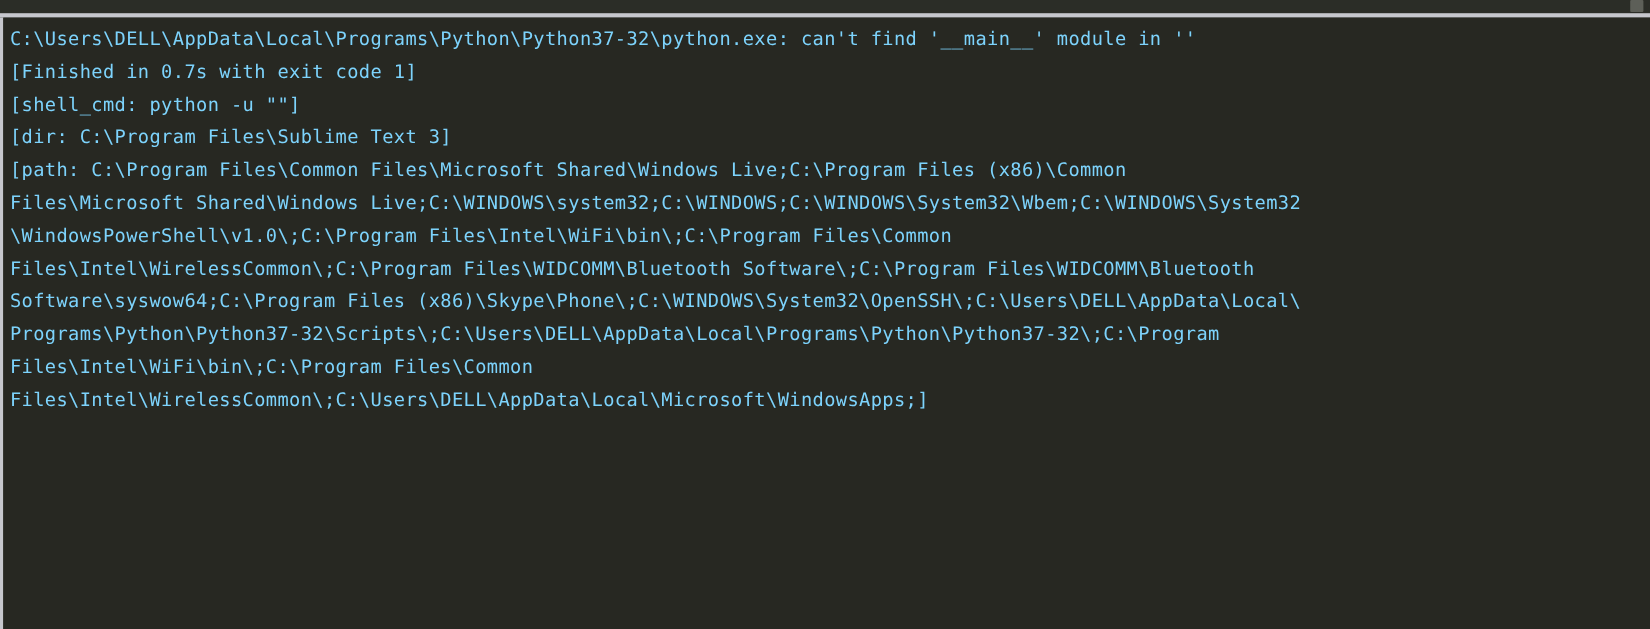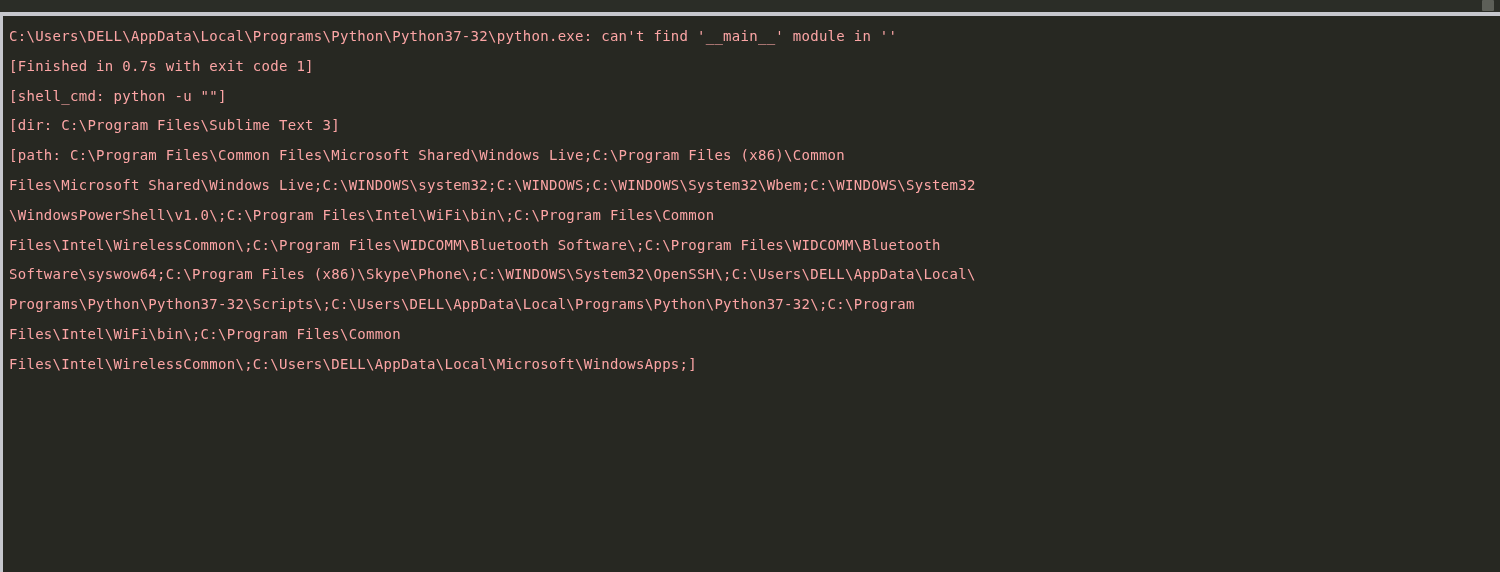--- a/index.html
+++ b/index.html
@@ -83,9 +83,9 @@
   #console-output {
     margin: 0;
     padding: 6px 0 0 6px;
-    color: #fca5a5;
+    color: #7dd3fc;
     font-family: "DejaVu Sans Mono", "Liberation Mono", monospace;
-    font-size: 14px;
+    font-size: 17px;
     line-height: 29.8px;
     letter-spacing: 0.02em;
     white-space: pre;

